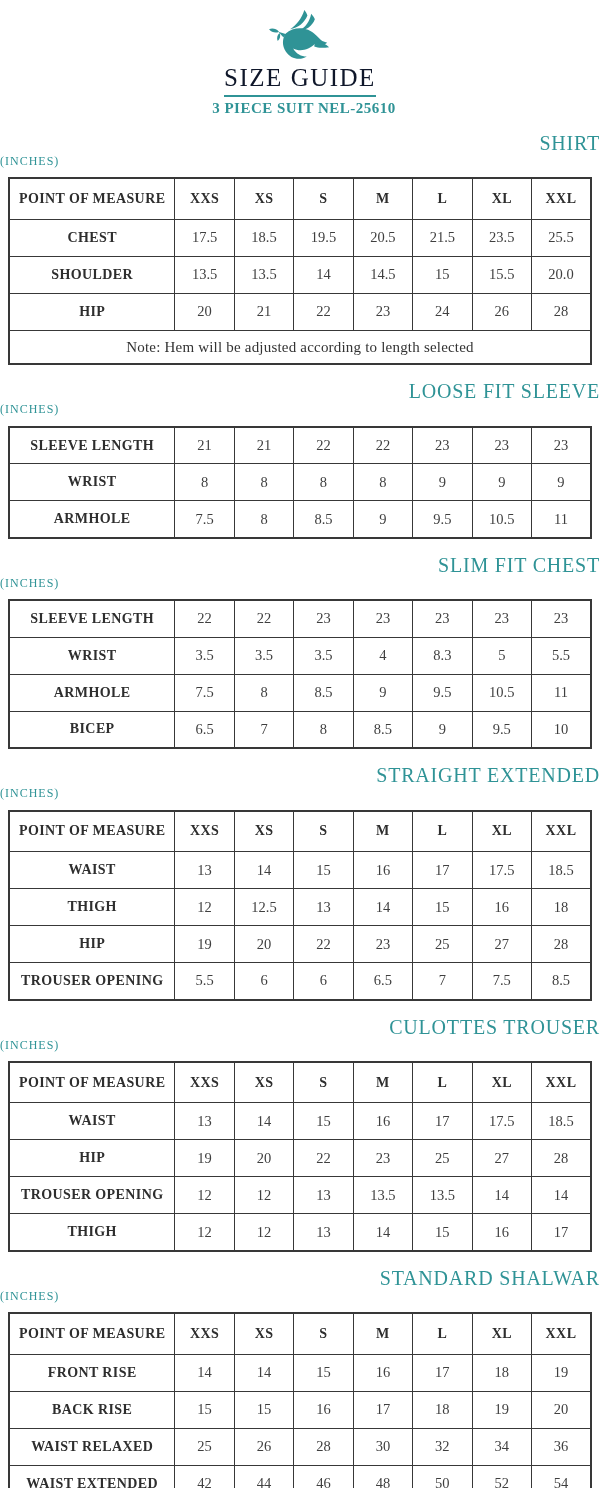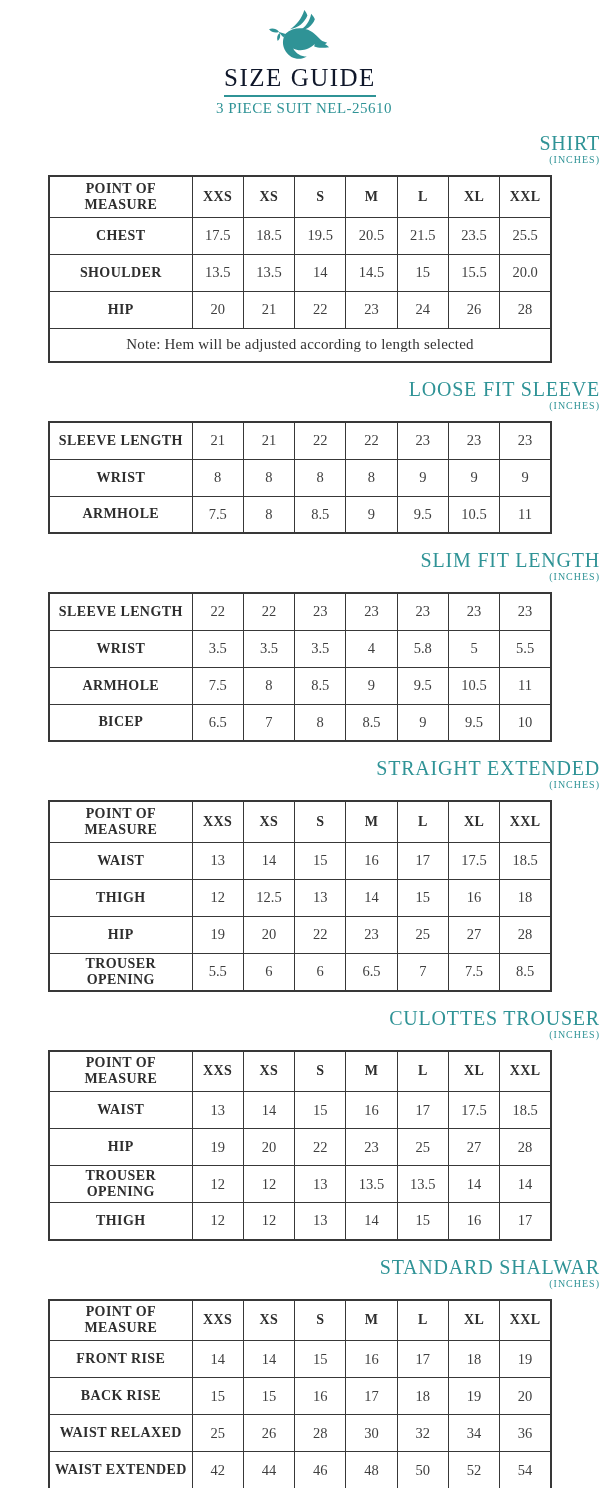--- a/index.html
+++ b/index.html
@@ -30,7 +30,7 @@
   }
   .product-subtitle {
     font-size: 15px;
-    font-weight: 400;
+    font-weight: 700;
     letter-spacing: 0.5px;
     color: #2f9396;
     margin-left: 8px;

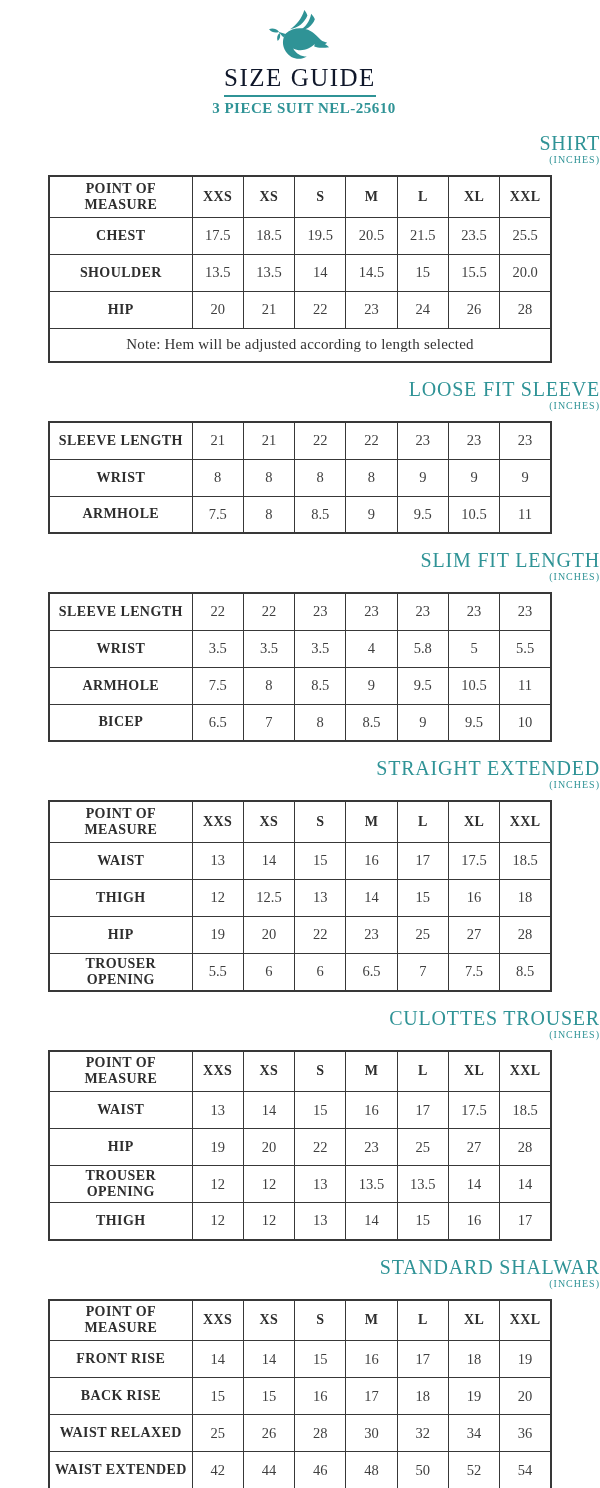--- a/index.html
+++ b/index.html
@@ -47,8 +47,8 @@
     line-height: 1.05;
   }
   .section-unit {
-    text-align: right;
-    font-size: 10px;
+    text-align: left;
+    font-size: 12px;
     letter-spacing: 1px;
     color: #2f9396;
     line-height: 1.2;

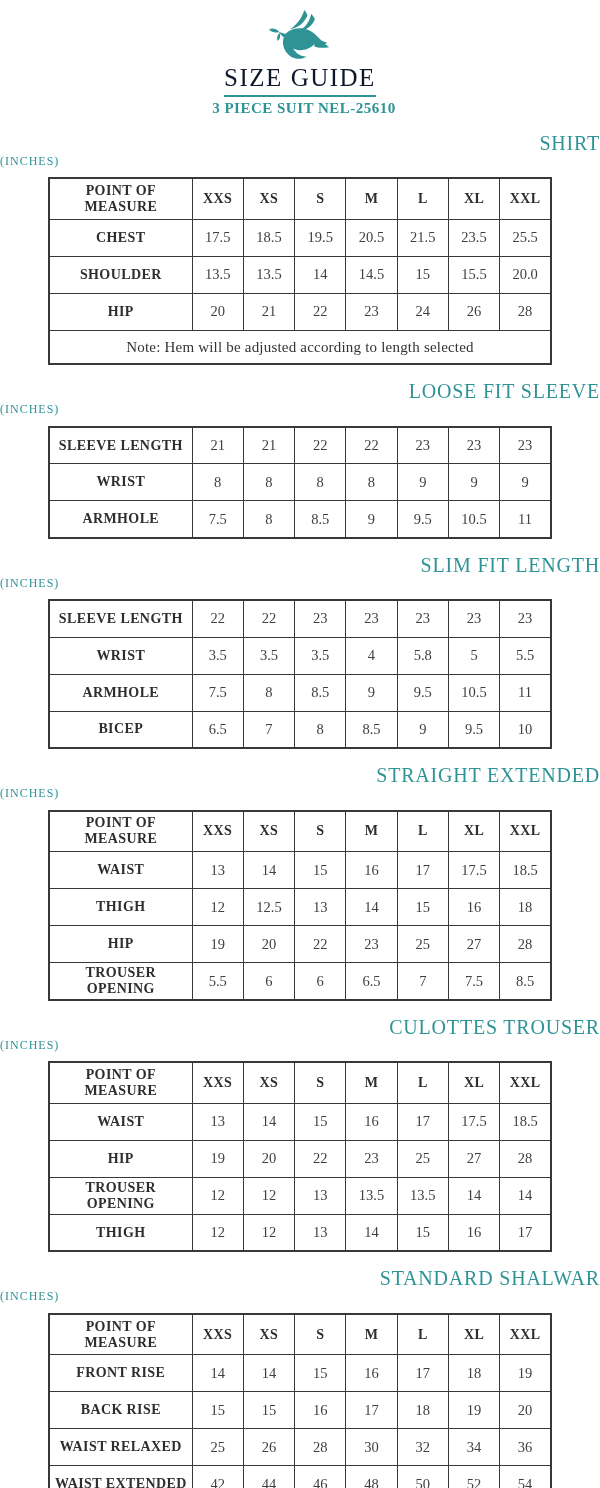--- a/index.html
+++ b/index.html
@@ -56,7 +56,7 @@
 
   
   .size-table {
-    width: 504px;
+    width: 584px;
     margin: 9px auto 0 auto;
     border-collapse: collapse;
     table-layout: fixed;

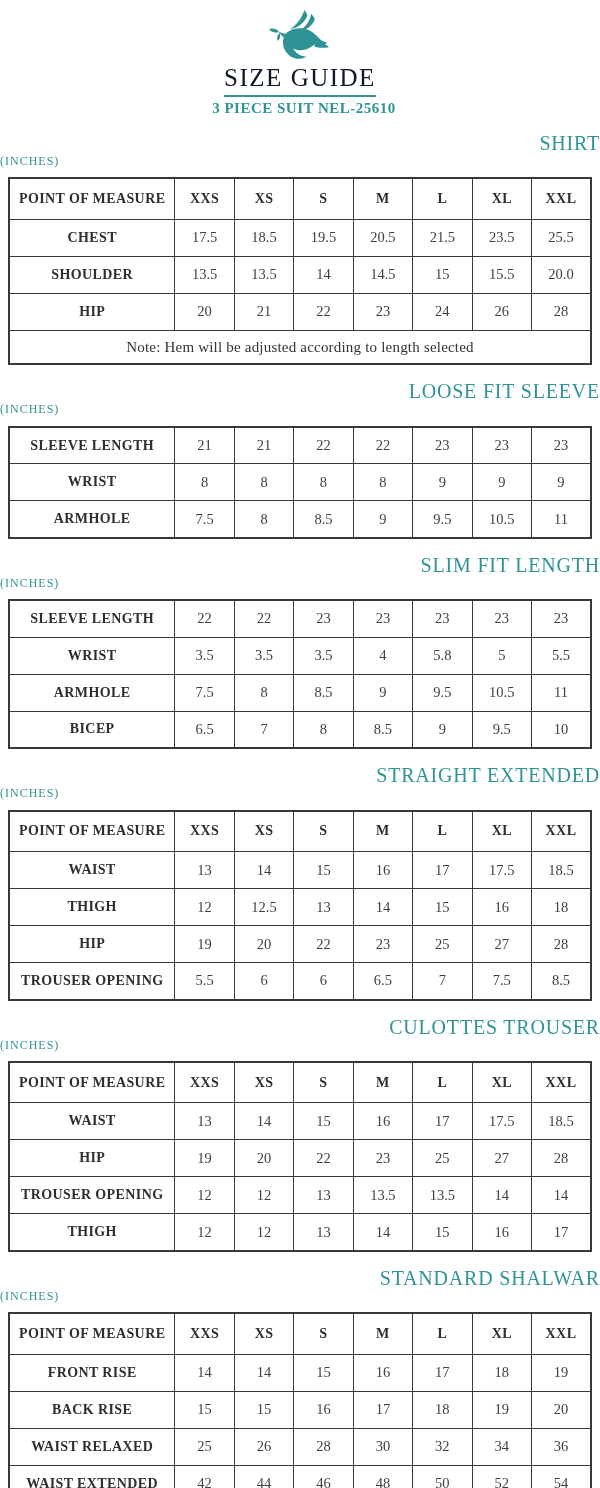--- a/index.html
+++ b/index.html
@@ -206,7 +206,7 @@
   </section>
 
   <section class="size-section" data-name="size-section">
-    <h3 class="section-heading" data-name="section-heading">SLIM FIT LENGTH</h3>
+    <h3 class="section-heading" data-name="section-heading">SLIM FIT CHEST</h3>
     <div class="section-unit" data-name="section-unit">(INCHES)</div>
     <table class="size-table" data-name="size-table">
       <tbody>

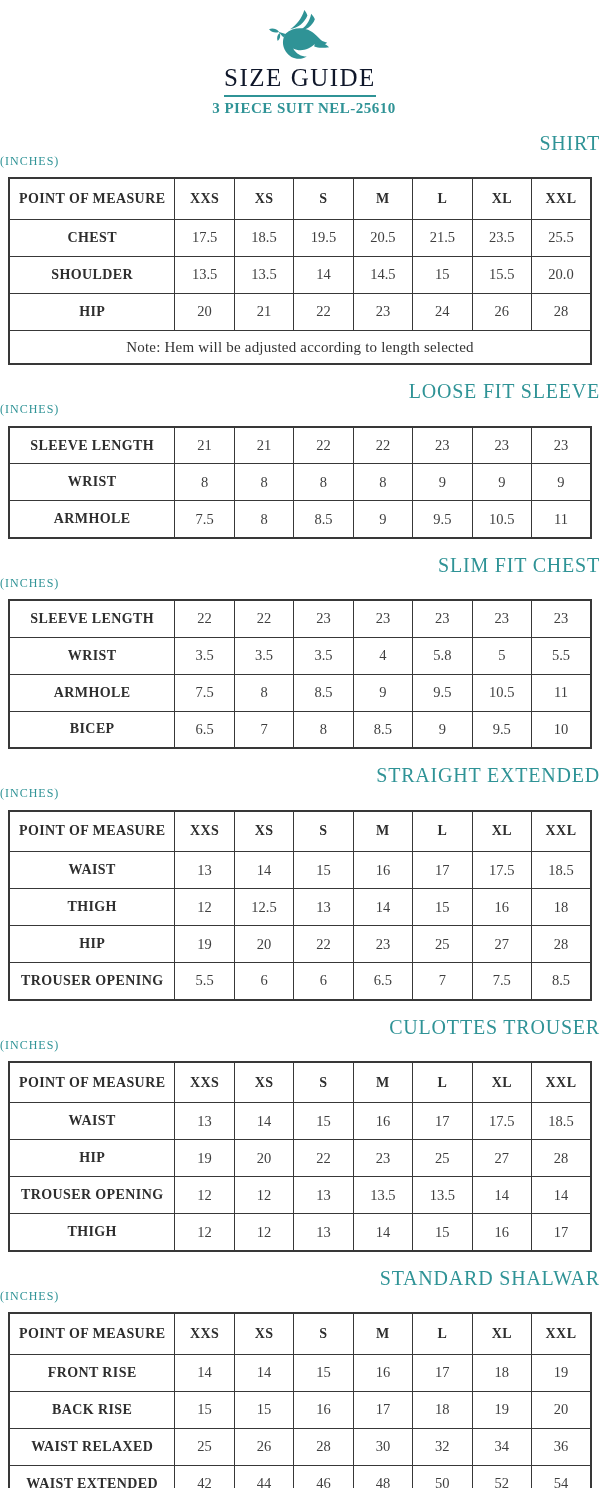--- a/index.html
+++ b/index.html
@@ -226,7 +226,7 @@
               <td data-name="size-value-cell">3.5</td>
               <td data-name="size-value-cell">3.5</td>
               <td data-name="size-value-cell">4</td>
-              <td data-name="size-value-cell">5.8</td>
+              <td data-name="size-value-cell">8.3</td>
               <td data-name="size-value-cell">5</td>
               <td data-name="size-value-cell">5.5</td>
             </tr>

